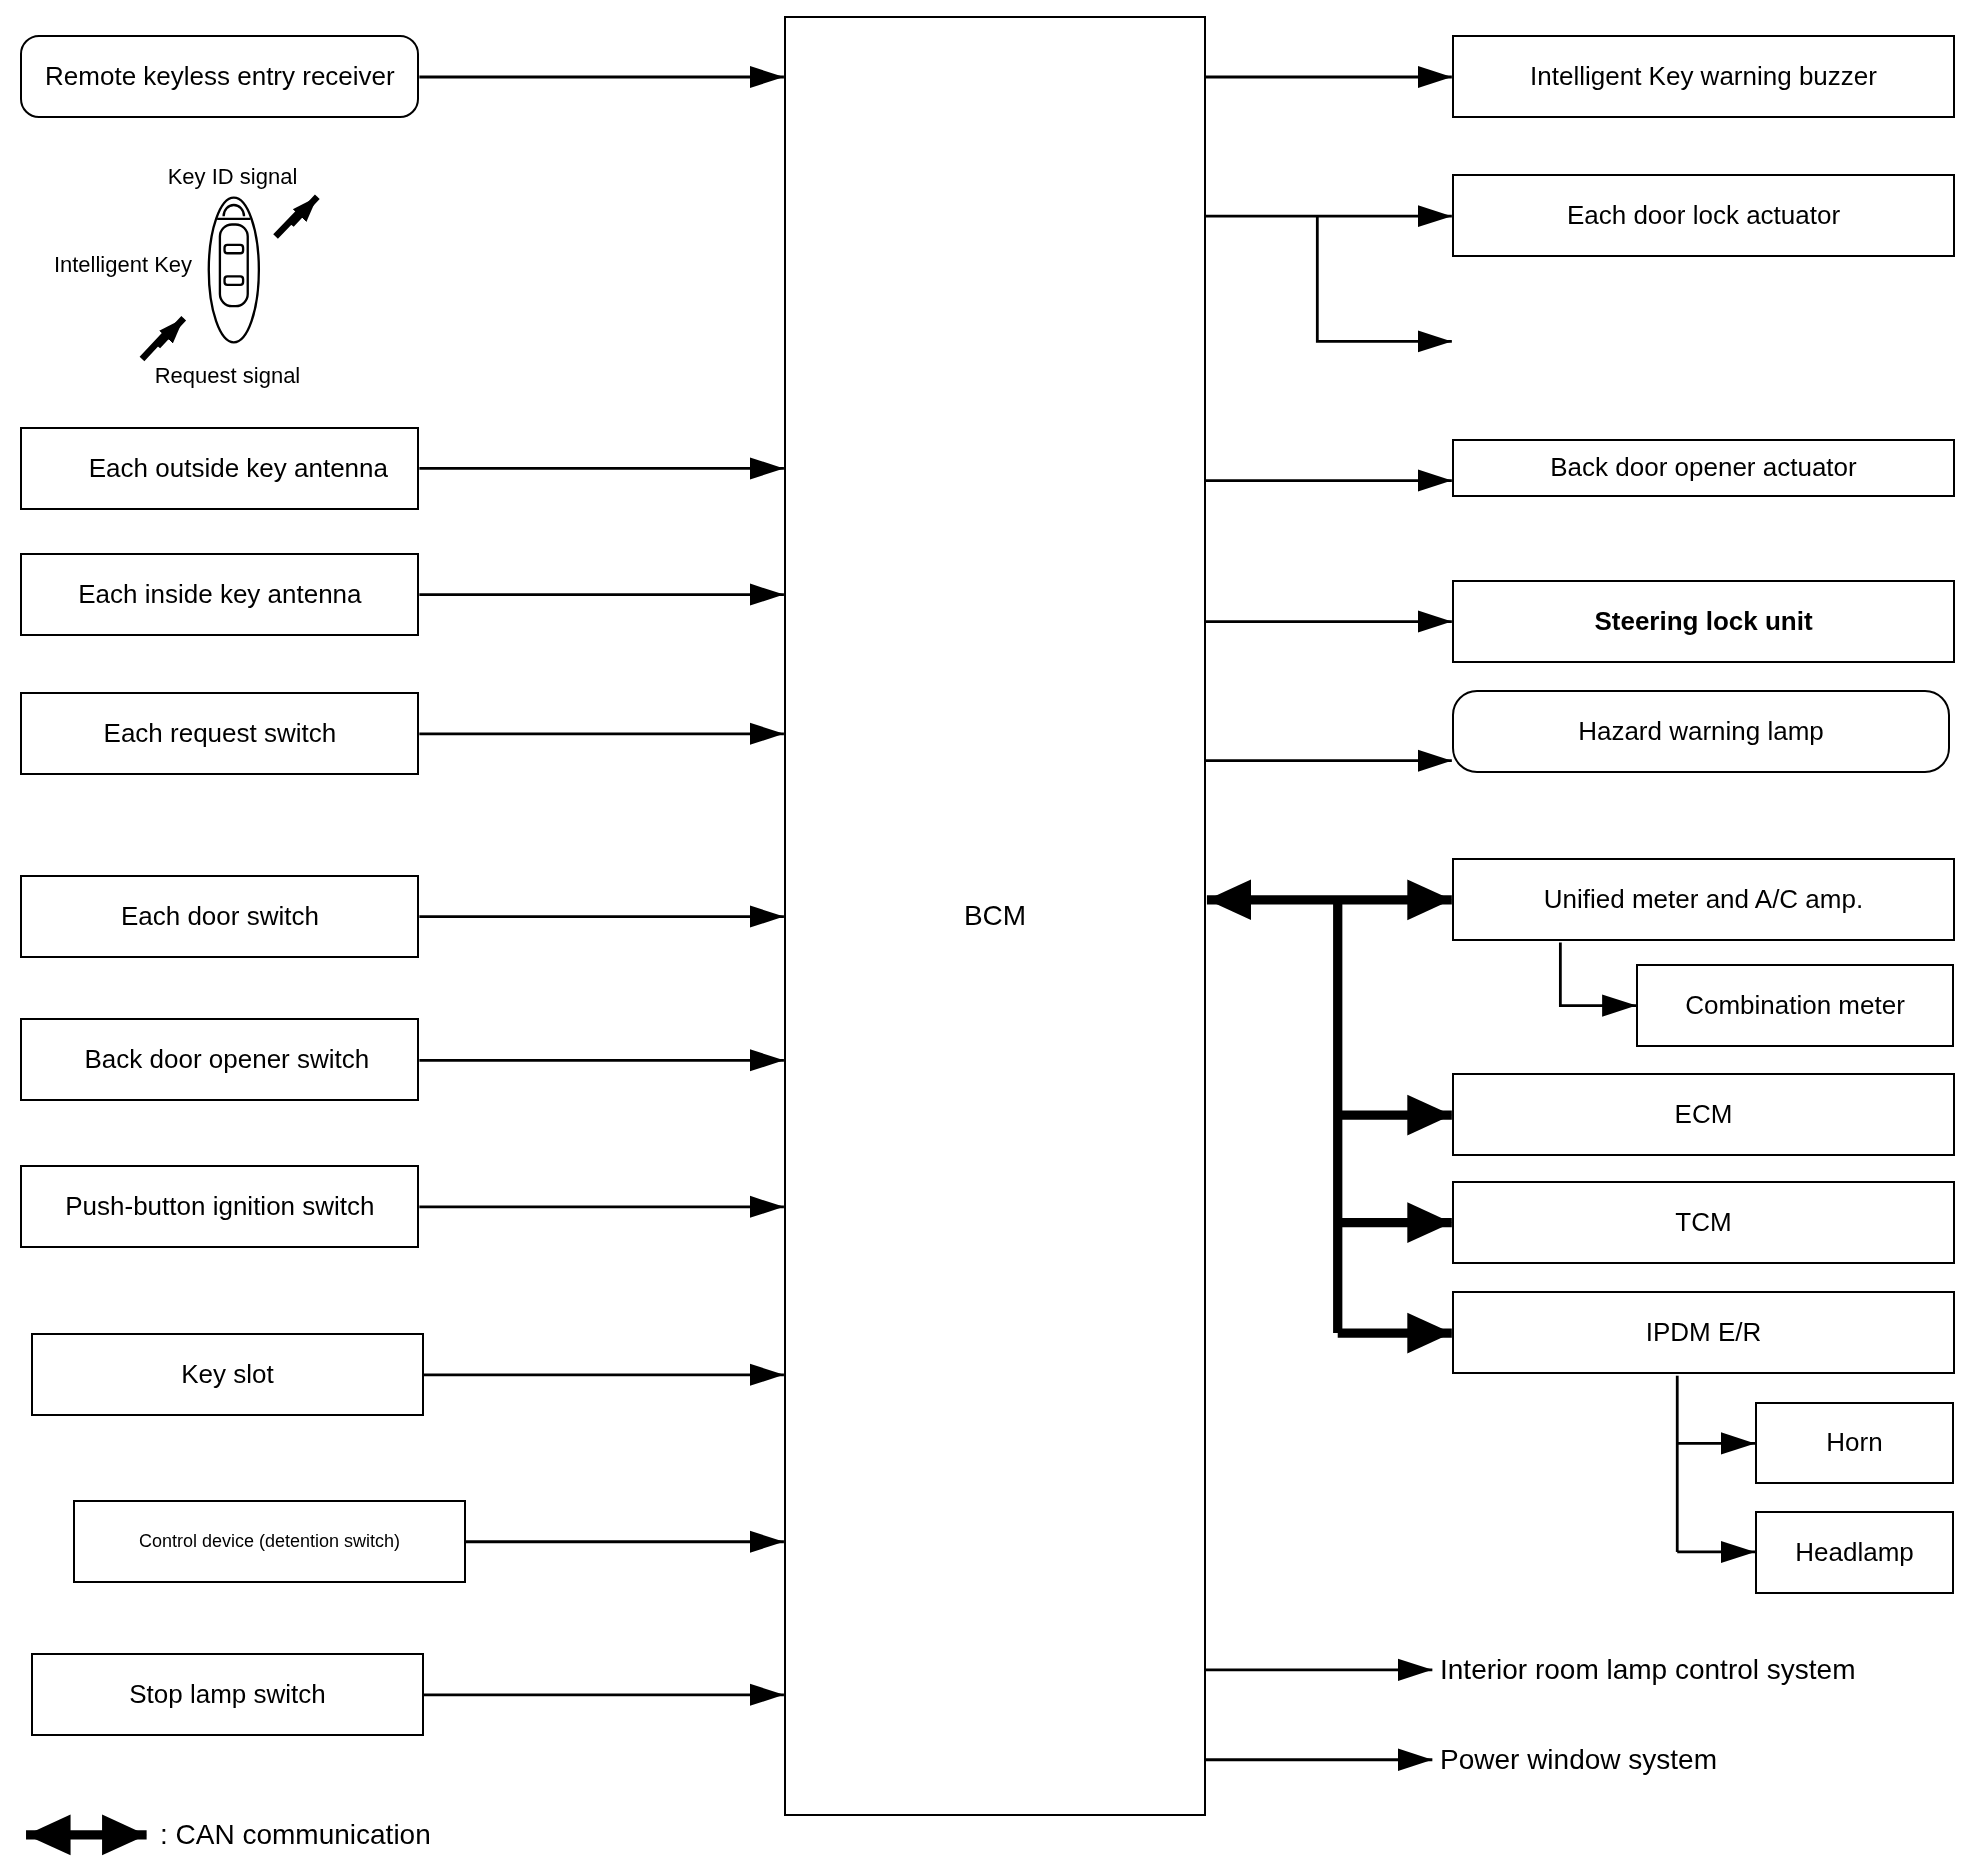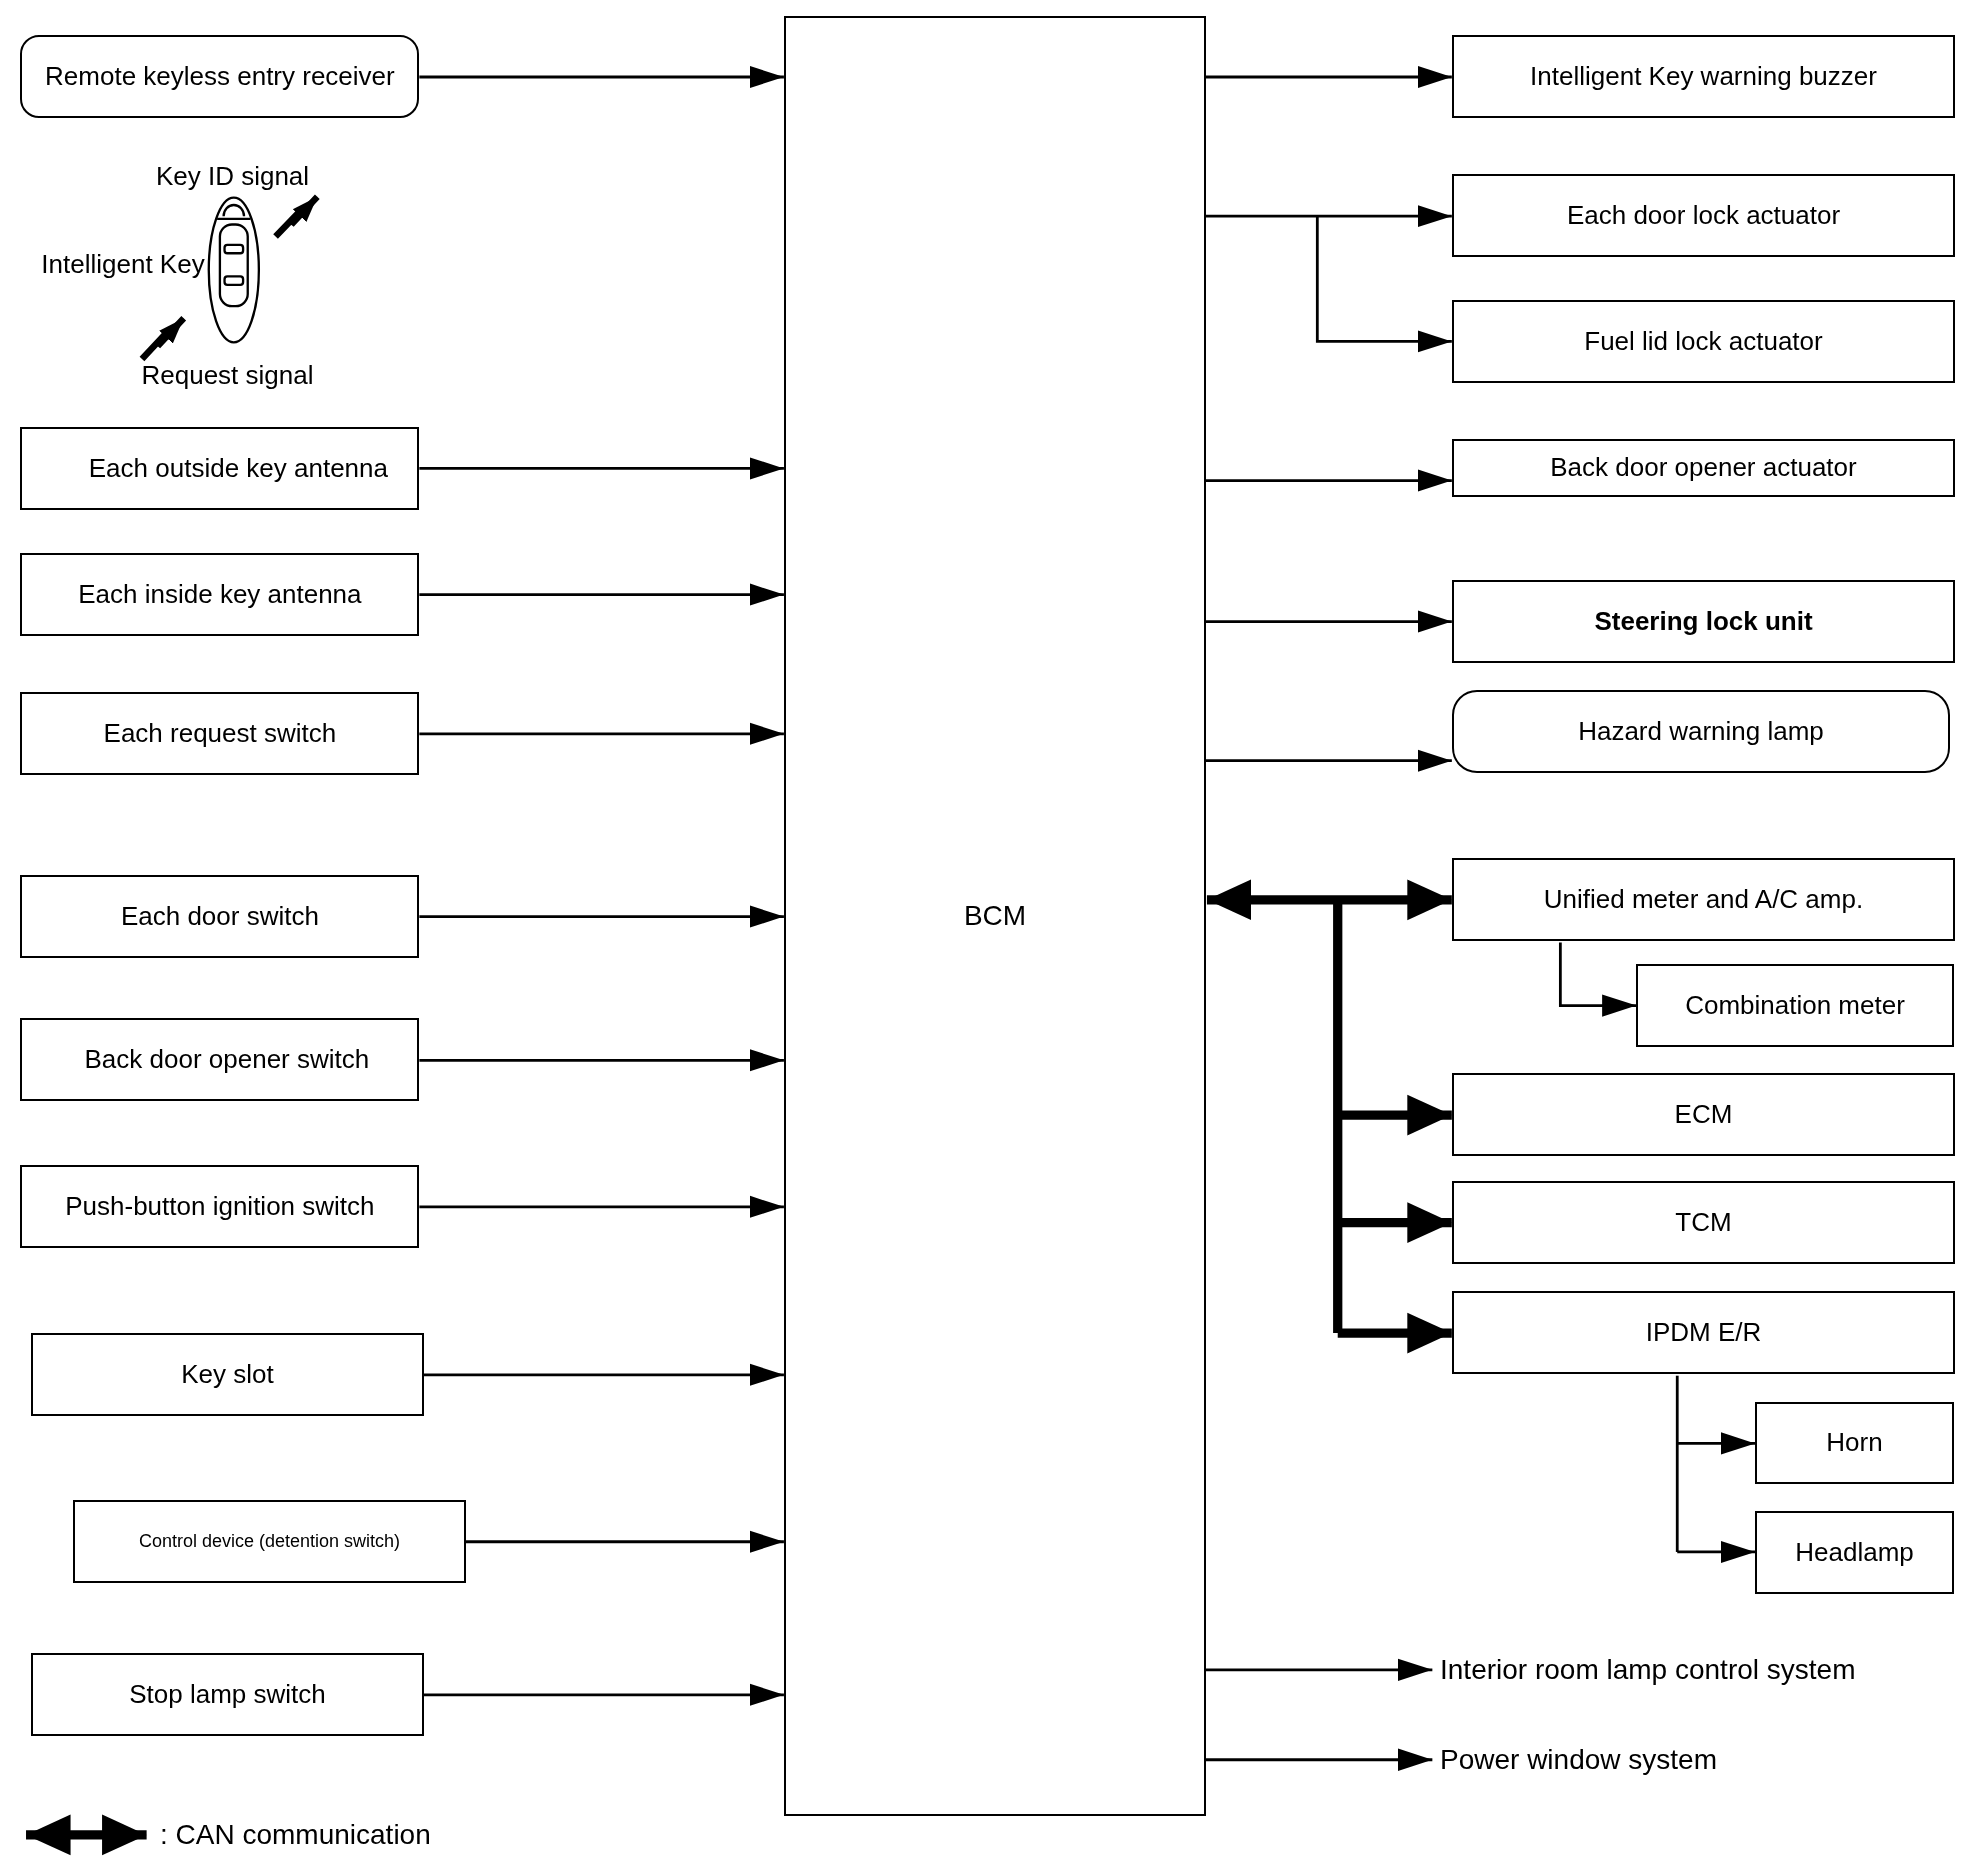--- a/index.html
+++ b/index.html
@@ -9,7 +9,7 @@
   .node{position:absolute;box-sizing:border-box;border:2.8px solid #000;background:#fff;
         display:flex;align-items:center;justify-content:center;text-align:center;
         font-size:26px;line-height:1.15;white-space:nowrap;}
-  .lbl{position:absolute;display:flex;align-items:center;font-size:26px;white-space:nowrap;}
+  .lbl{position:absolute;display:flex;align-items:center;font-size:22px;white-space:nowrap;}
   .thin{stroke:#000;stroke-width:3;fill:none;}
   .thick{stroke:#000;stroke-width:10;fill:none;}
   .bolt{stroke:#000;stroke-width:7;fill:none;}

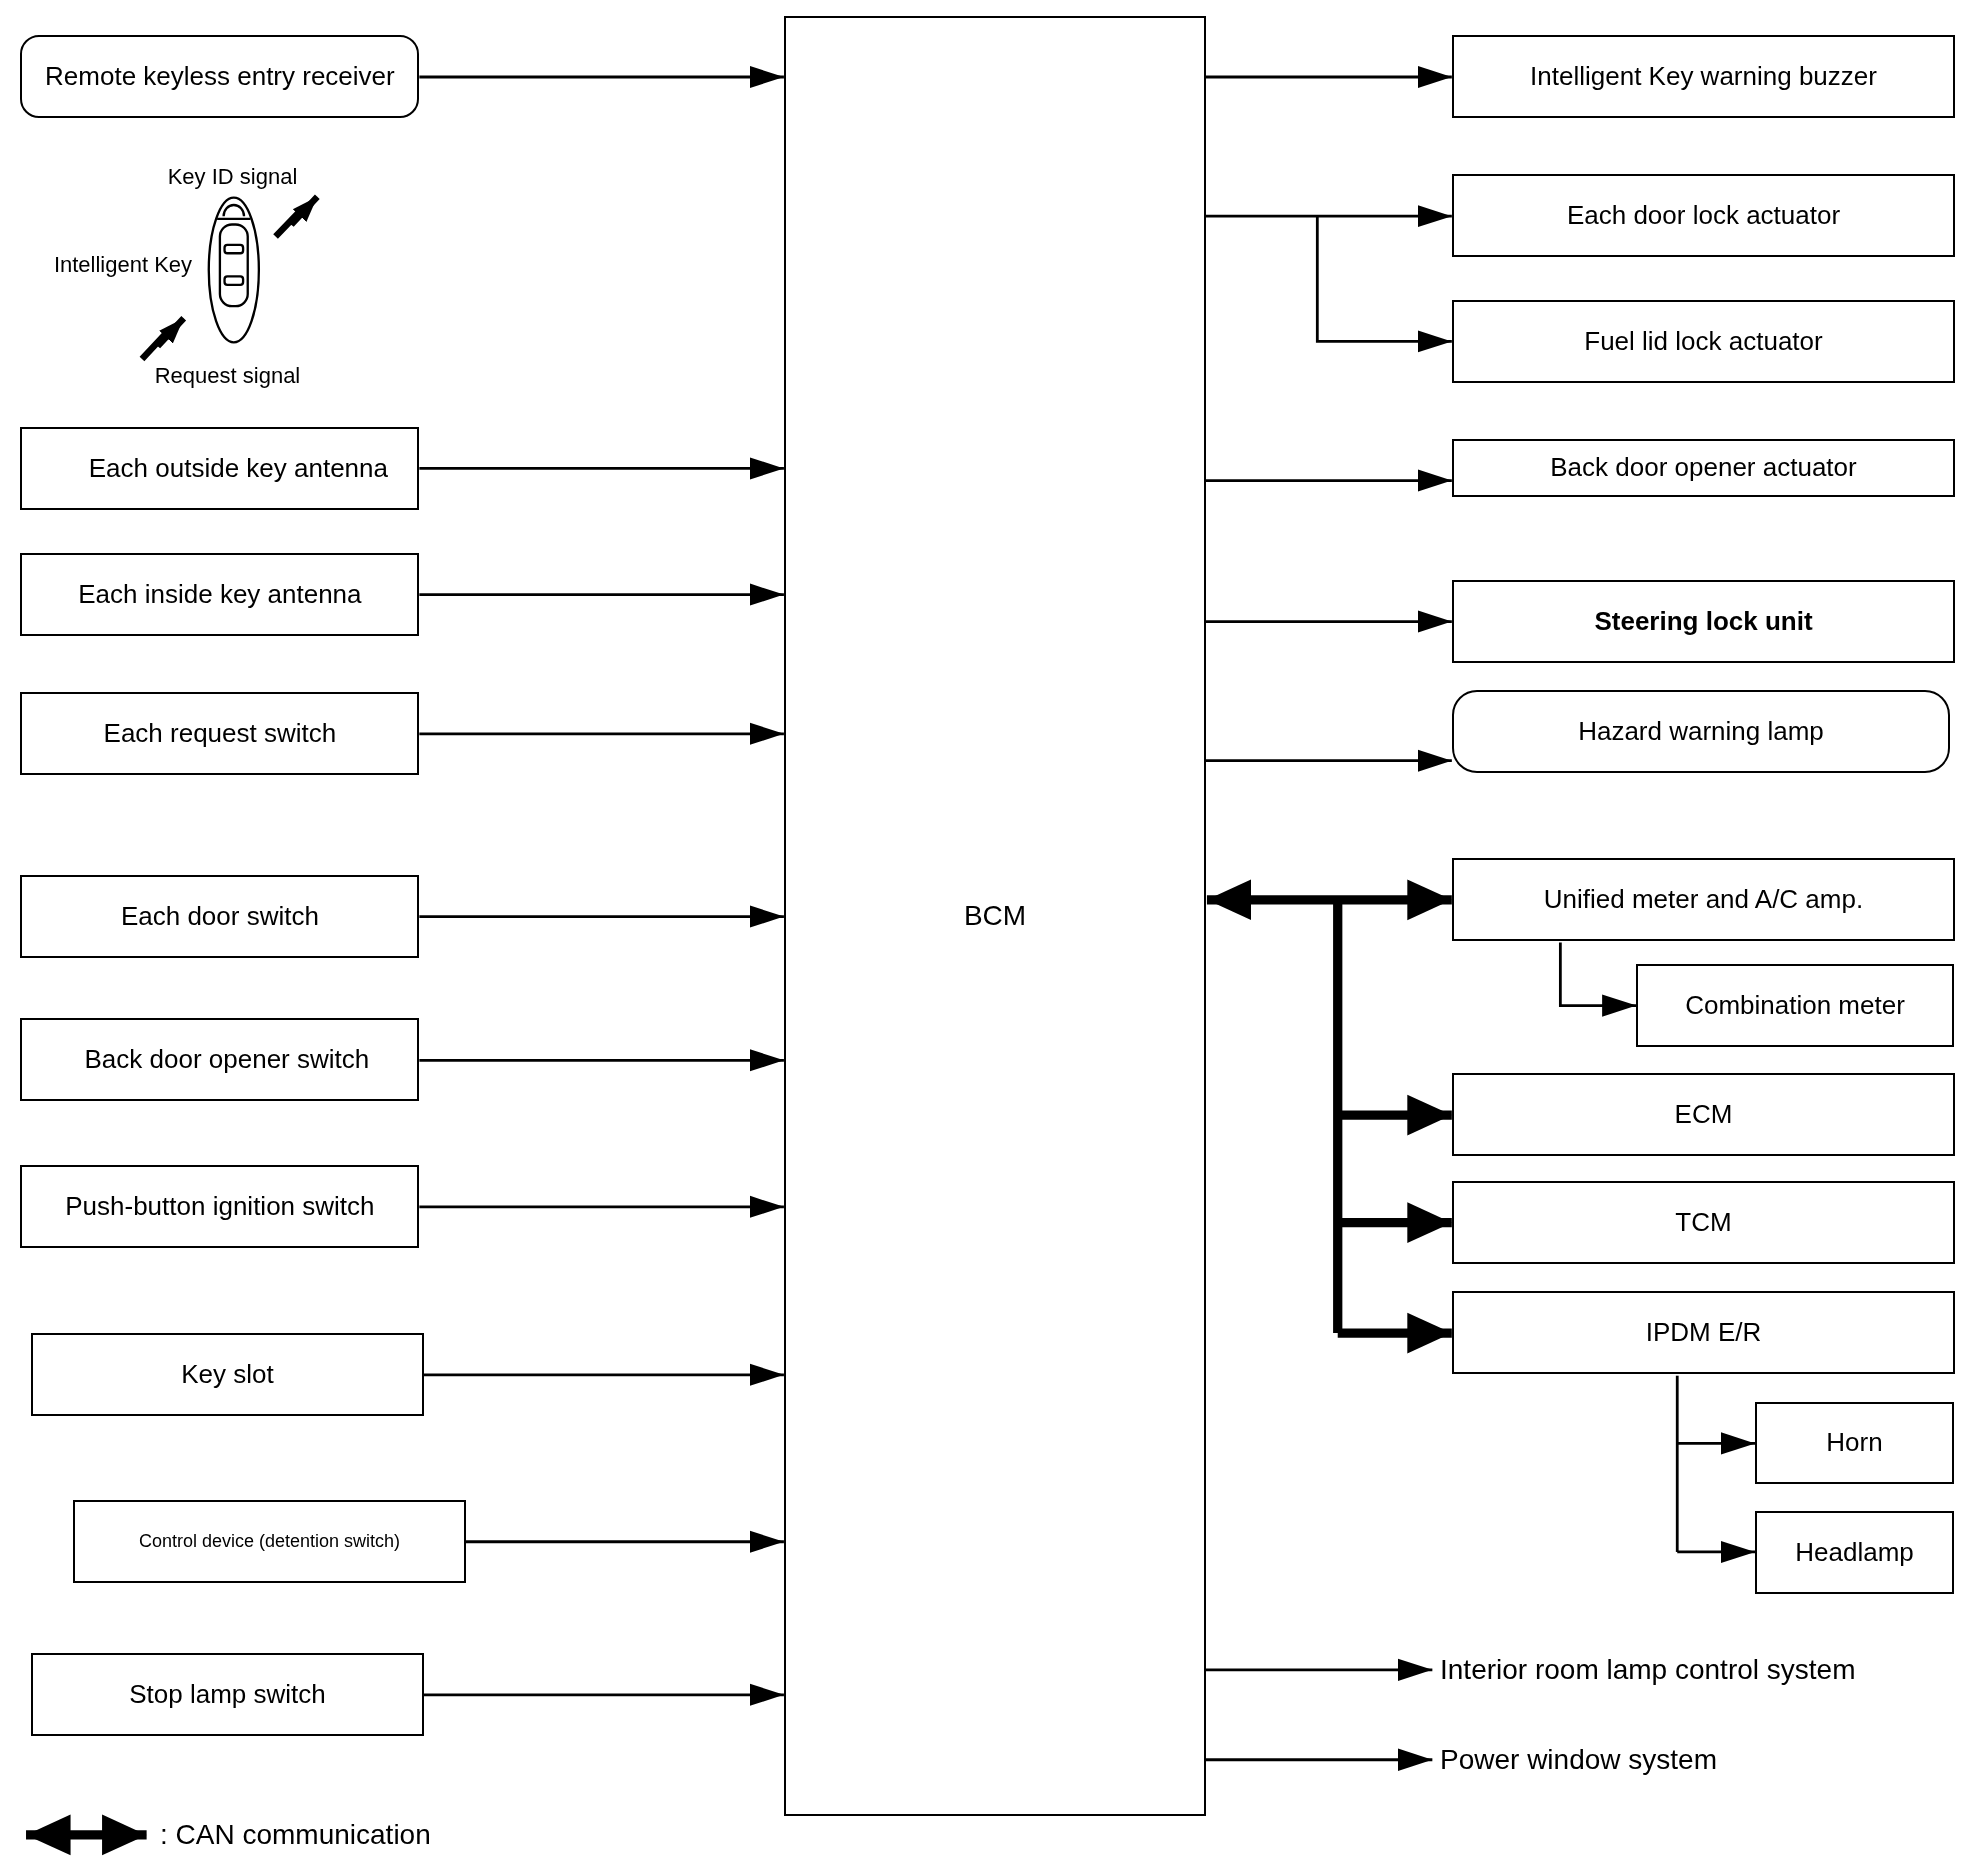--- a/index.html
+++ b/index.html
@@ -98,7 +98,6 @@
 
   <div class="node" style="left:1452px;top:35px;width:503px;height:83px;">Intelligent Key warning buzzer</div>
   <div class="node" style="left:1452px;top:174px;width:503px;height:83px;">Each door lock actuator</div>
-  <div class="node" style="left:1452px;top:300px;width:503px;height:83px;">Fuel lid lock actuator</div>
   <div class="node" style="left:1452px;top:439px;width:503px;height:58px;">Back door opener actuator</div>
   <div class="node" style="left:1452px;top:580px;width:503px;height:83px;font-weight:bold;">Steering lock unit</div>
   <div class="node" style="left:1452px;top:690px;width:498px;height:83px;border-radius:25px;">Hazard warning lamp</div>

